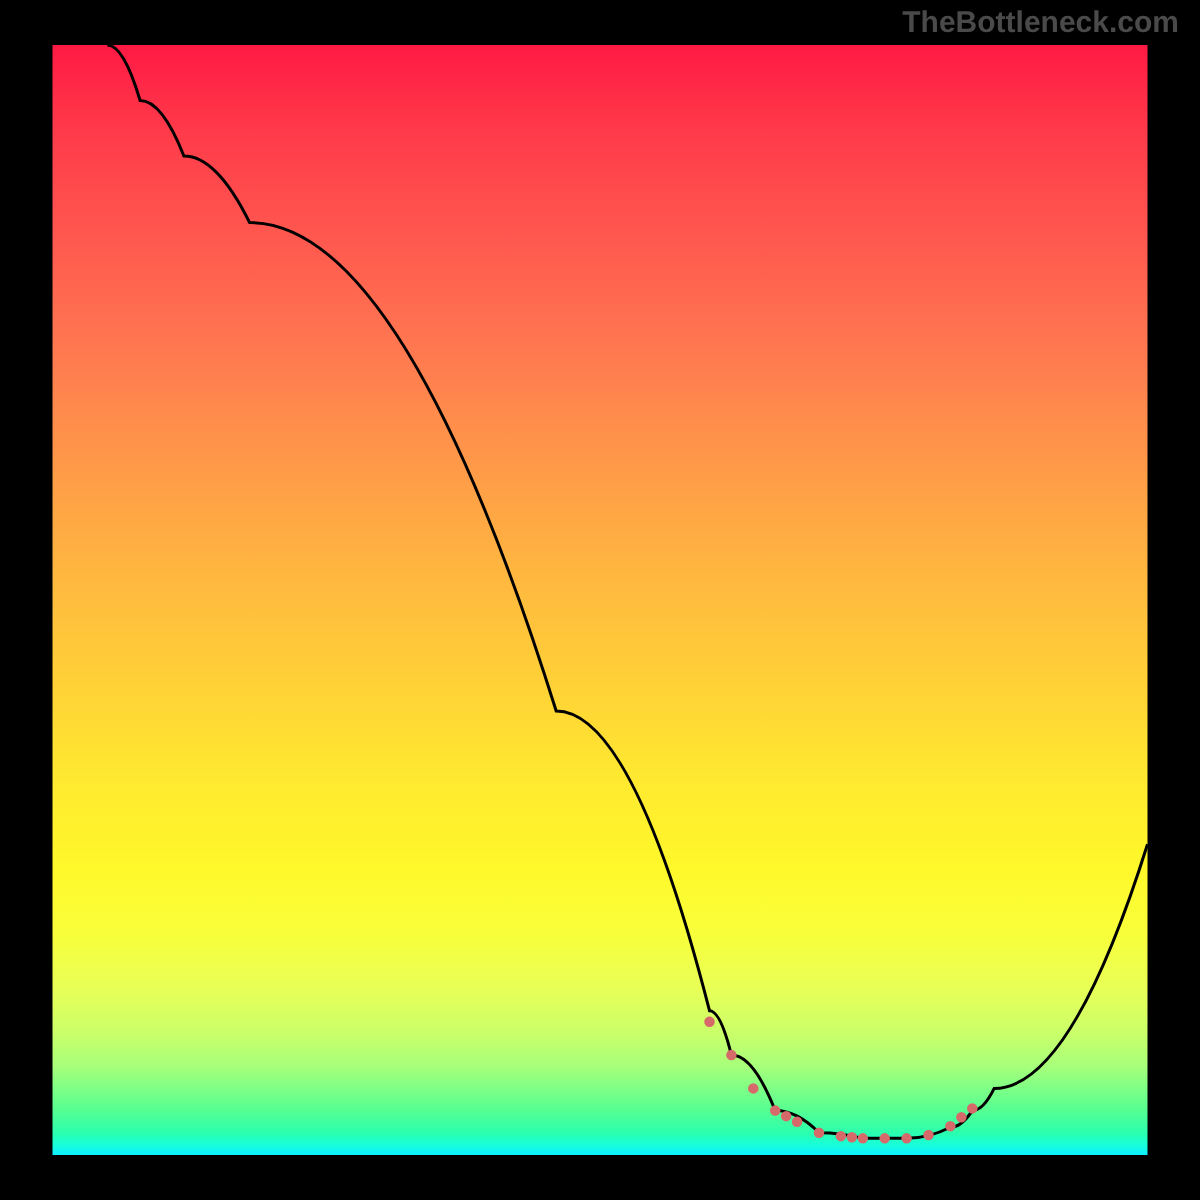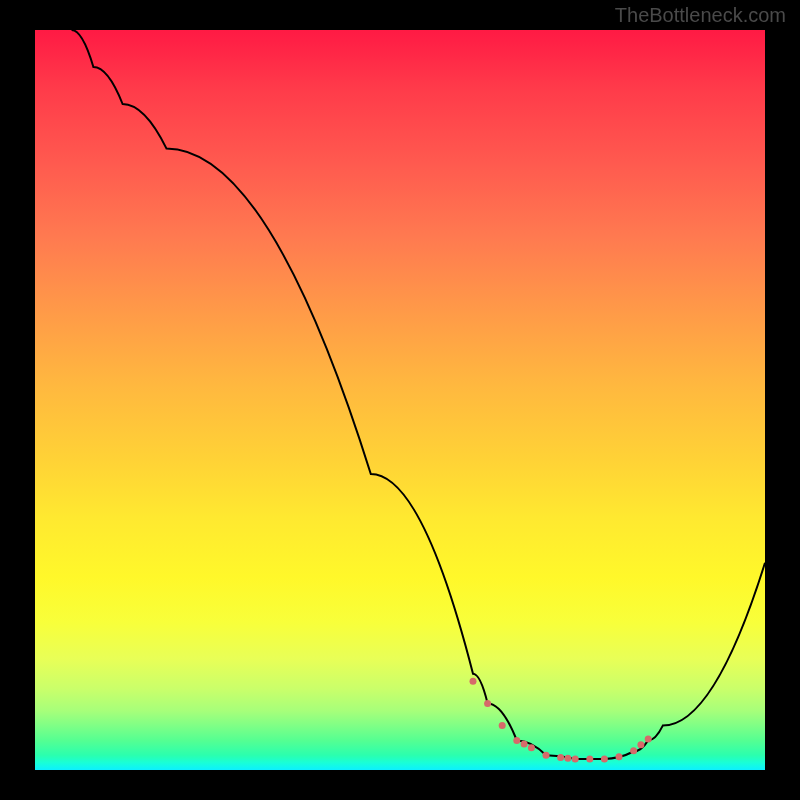--- a/index.html
+++ b/index.html
@@ -17,7 +17,7 @@
     right: 14px;
     color: #4a4a4a;
     font-size: 20px;
-    font-weight: 400;
+    font-weight: 700;
     z-index: 10;
   }
   .plot-area {

